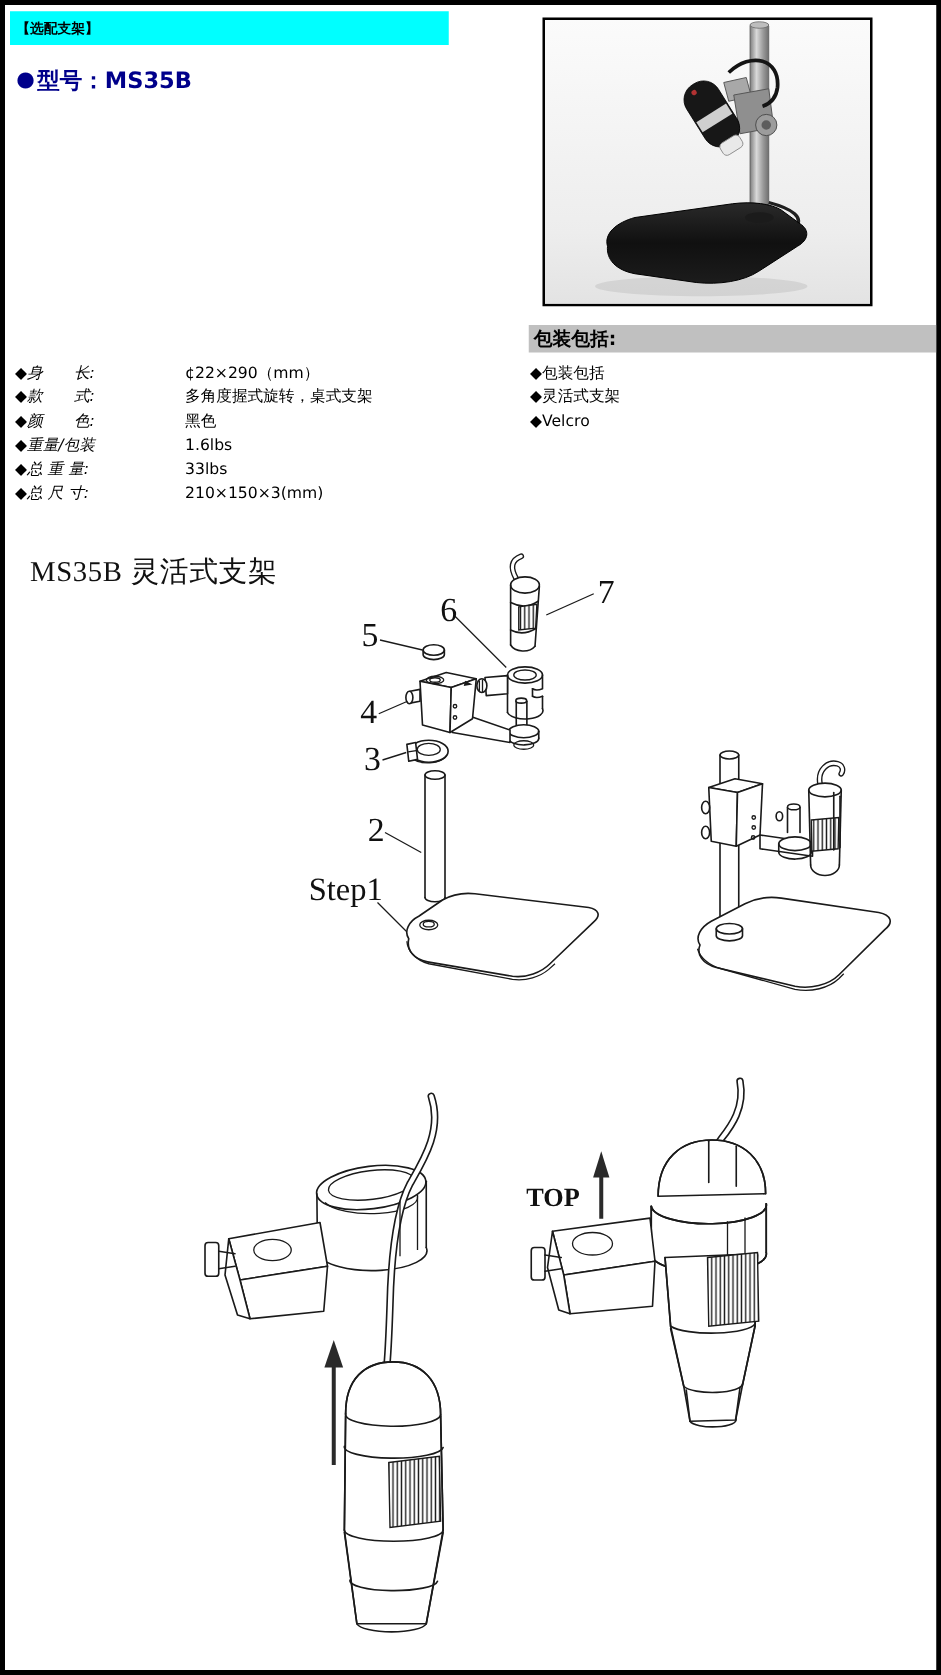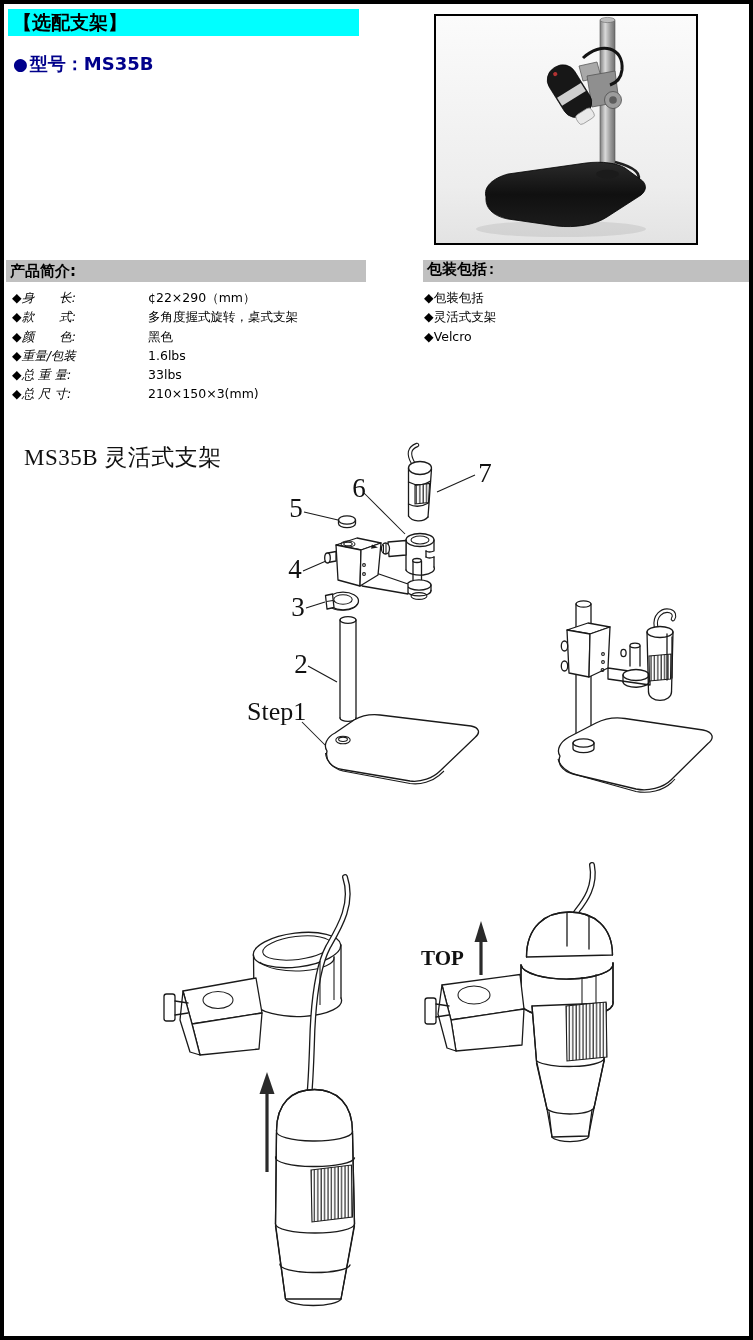--- a/index.html
+++ b/index.html
@@ -15,7 +15,7 @@
   .cyan-bar{
     position:absolute;left:4px;top:5px;width:351px;height:27px;
     background:#00ffff;color:#000;
-    font-size:19px;font-weight:bold;line-height:27px;
+    font-size:11px;font-weight:bold;line-height:27px;
     padding-left:5px;box-sizing:border-box;
   }
   .model-line{

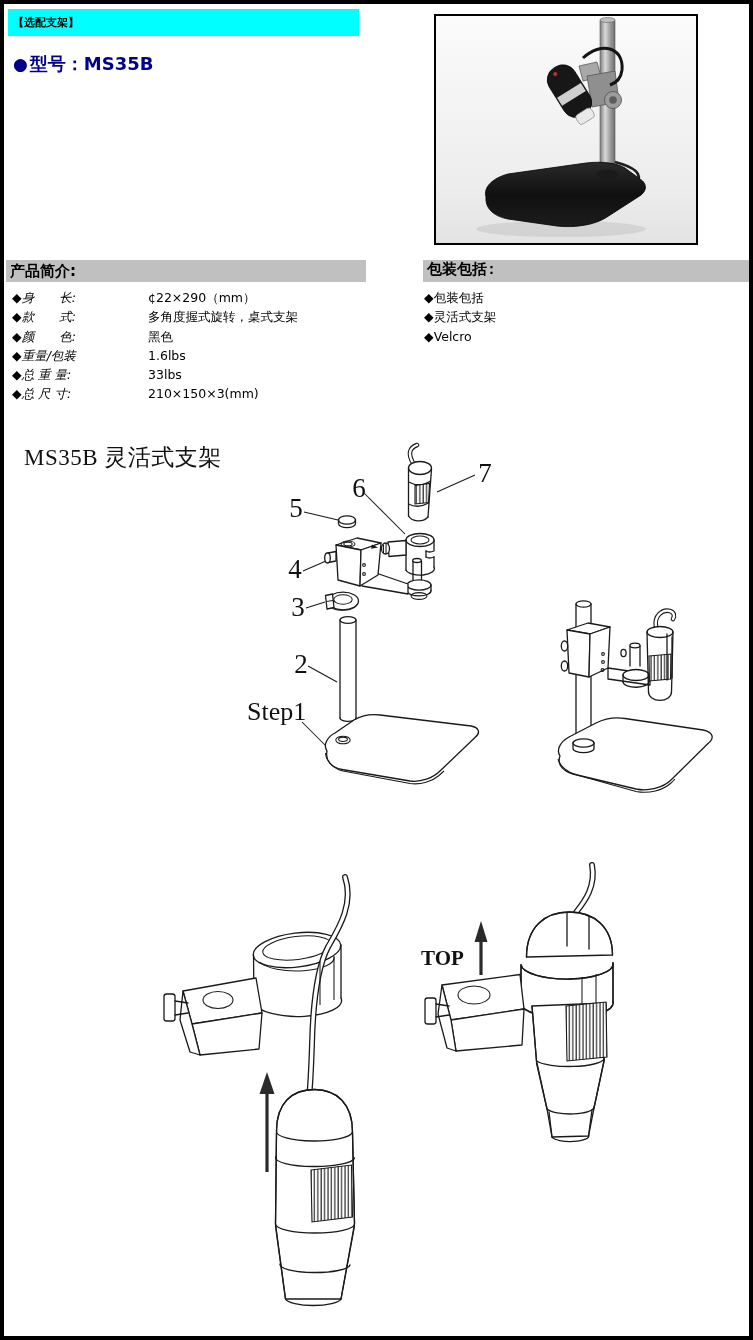--- a/index.html
+++ b/index.html
@@ -120,9 +120,6 @@
     </svg>
   </div>
 
-  <div class="gray-bar left">
-    <span>产品简介:</span>
-  </div>
 
   <div class="spec-table">
     <div class="spec-row">

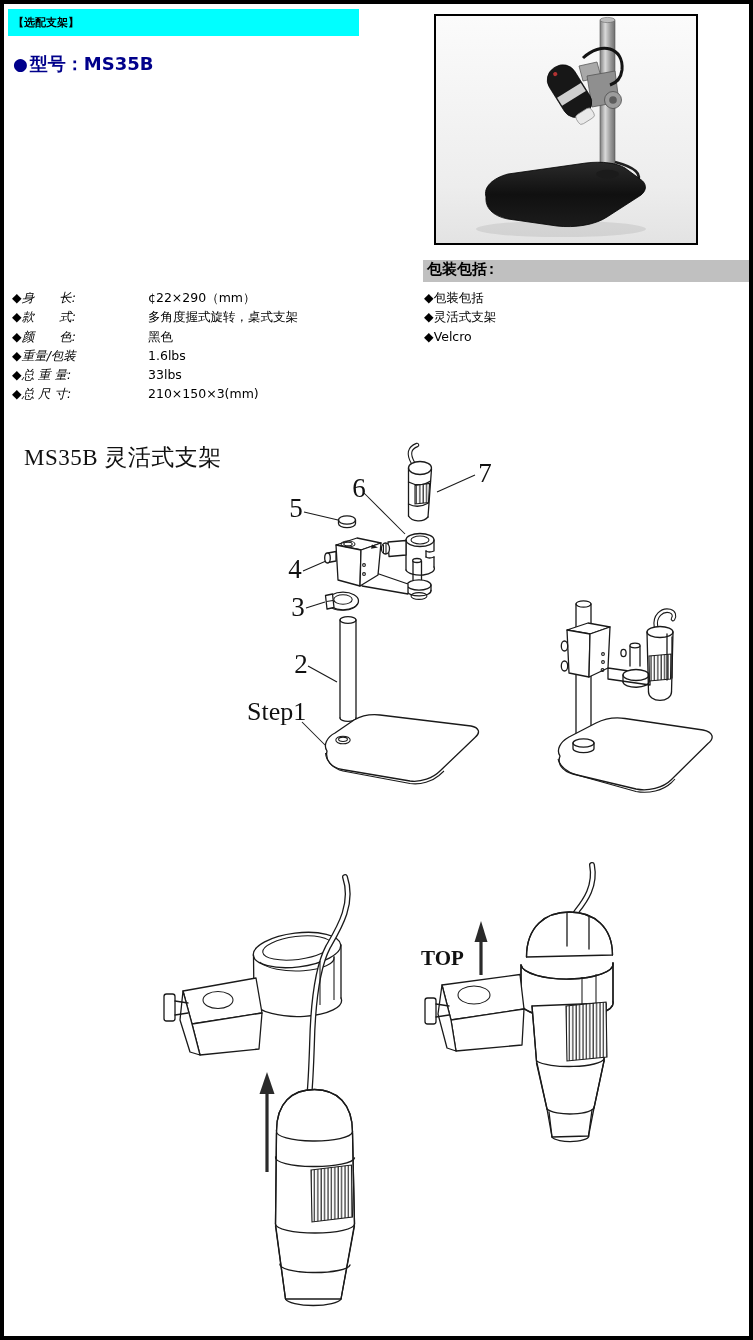--- a/index.html
+++ b/index.html
@@ -35,7 +35,7 @@
     padding-left:4px;box-sizing:border-box;
   }
   .gray-bar.left{left:2px;width:360px;}
-  .gray-bar.right{left:419px;width:326px;font-family:Liberation Mono, monospace;}
+  .gray-bar.right{left:419px;width:326px;}
   .spec-table{position:absolute;left:8px;top:284px;width:400px;font-size:12.5px;color:#000;}
   .spec-row{display:flex;height:19.3px;line-height:19.3px;white-space:pre;}
   .spec-label{width:136px;display:inline-block;font-style:italic;}

